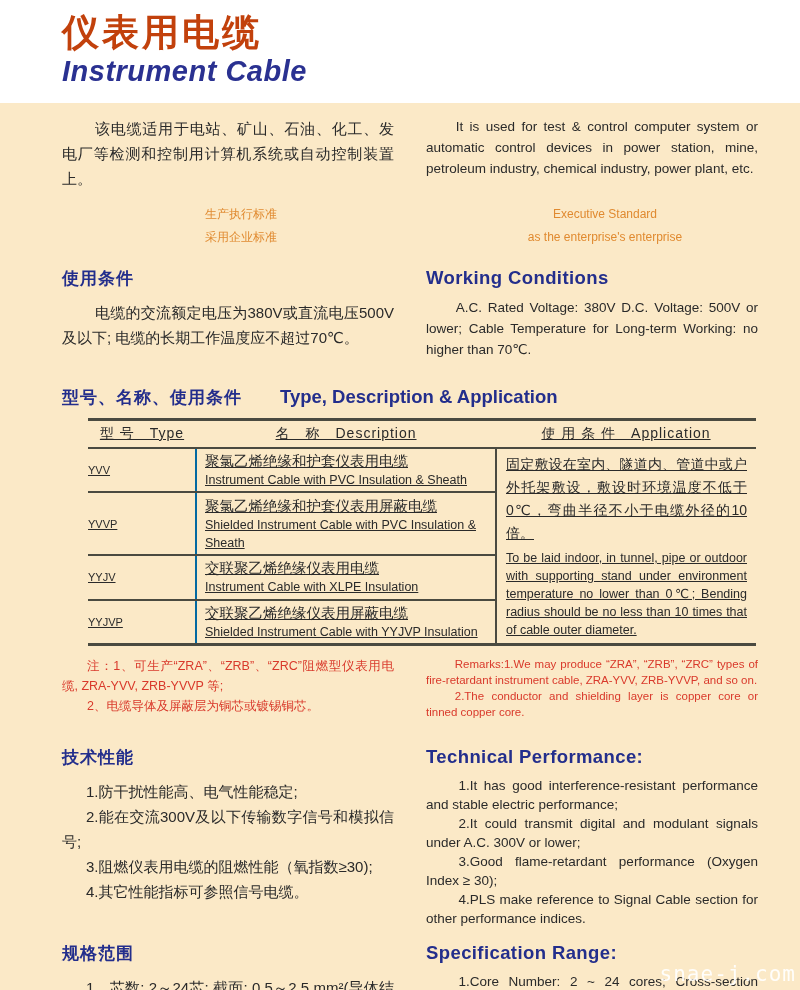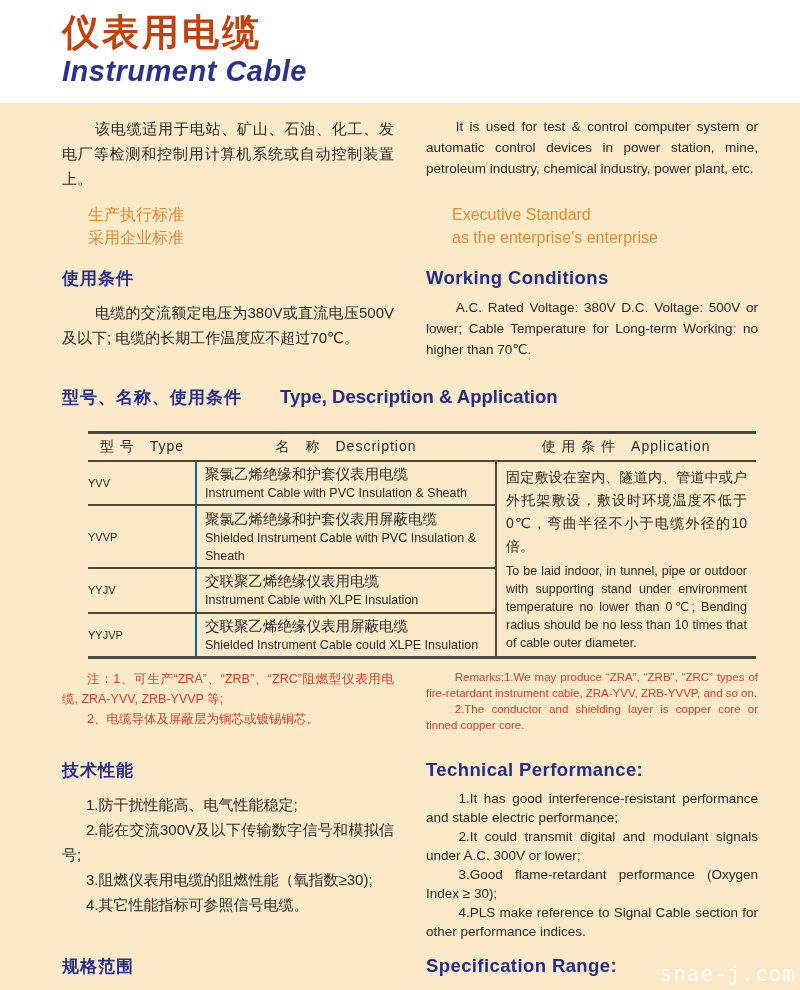--- a/index.html
+++ b/index.html
@@ -26,7 +26,7 @@
   .intro { padding-top:13px; }
   .standards { margin-top:12px; }
   .standards div { padding-left:26px; color:#e08a30; }
-  .standards p { font-size:16px; line-height:23px; }
+  .standards p { font-size:12px; line-height:23px;text-align:center; }
   
   .wc { margin-top:18px; }
   .wc p.zh { line-height:25px; }

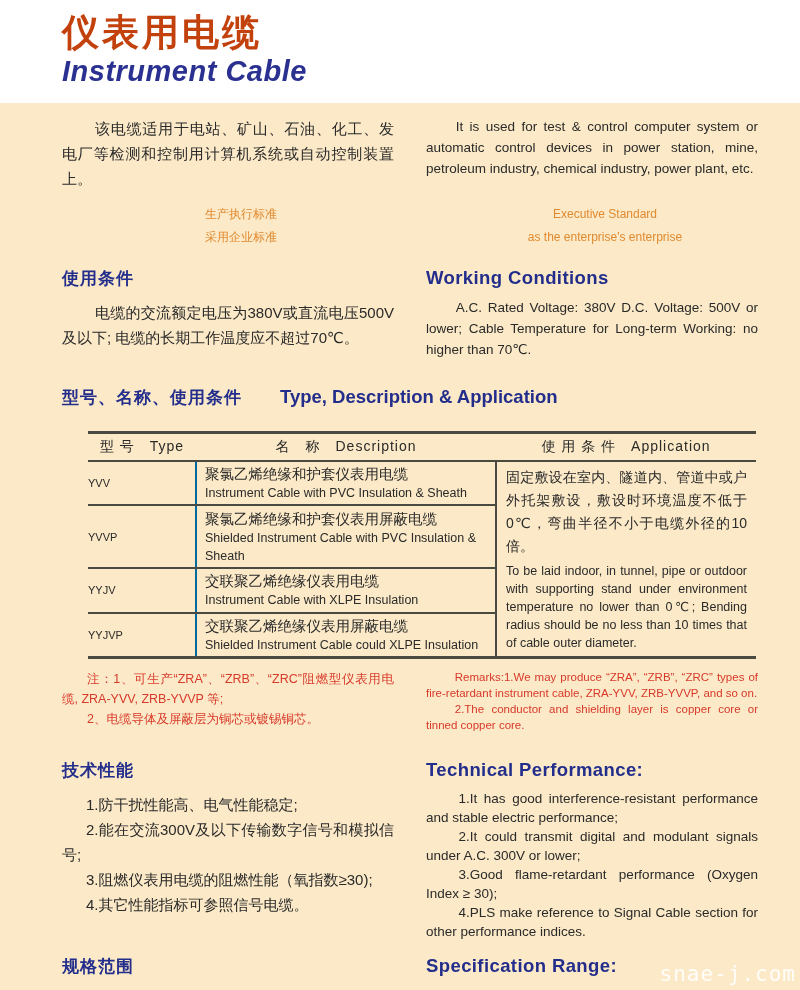--- a/index.html
+++ b/index.html
@@ -36,8 +36,8 @@
   .type-heading .en-part { font-size:18.5px; font-weight:bold; color:#232e8c; }
   
   table.cable {
-    margin:22px 0 0 26px; width:668px; border-collapse:collapse;
-    border-top:3px solid #4a4a40; border-bottom:3px solid #4a4a40;
+    margin:9px 0 0 26px; width:668px; border-collapse:collapse;
+    border-top:3px solid #4a4a40; border-bottom:3px solid #4a4a40;text-decoration:underline;
   }
   table.cable th {
     font-weight:normal; font-size:14px; padding:4px 2px;

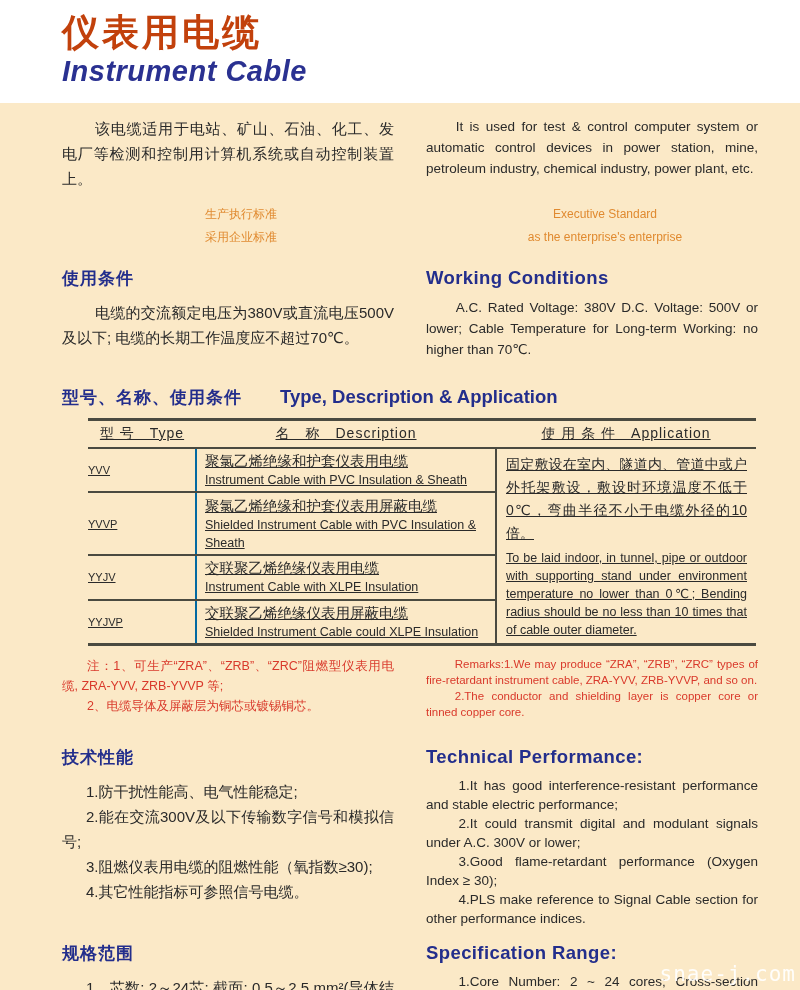--- a/index.html
+++ b/index.html
@@ -157,7 +157,7 @@
           <td class="cell-type">YYJVP</td>
           <td class="cell-desc">
             <div class="desc-zh">交联聚乙烯绝缘仪表用屏蔽电缆</div>
-            <div class="desc-en">Shielded Instrument Cable could XLPE Insulation</div>
+            <div class="desc-en">Shielded Instrument Cable with YYJVP Insulation</div>
           </td>
         </tr>
       </tbody>

